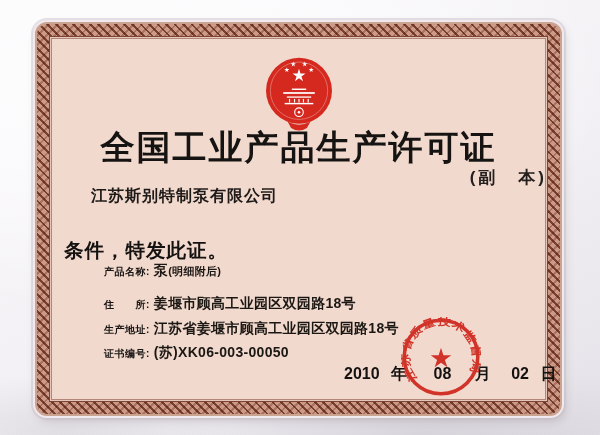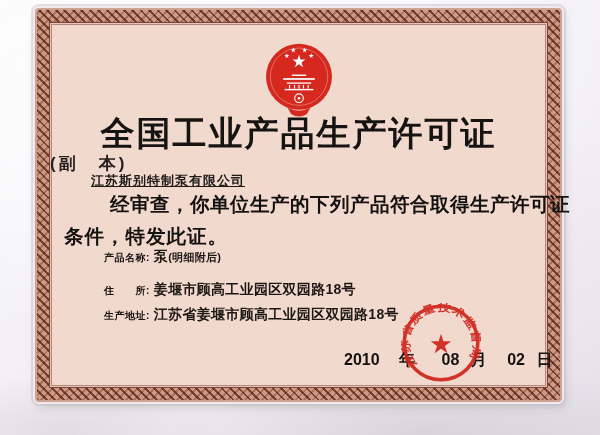--- a/index.html
+++ b/index.html
@@ -17,7 +17,7 @@
   }
   
   .cert-frame{
-    position:absolute;left:35px;top:8px;width:523px;height:390px;
+    position:absolute;left:35px;top:22px;width:523px;height:390px;
     background-color:#b27c66;
     background-image:
       repeating-linear-gradient(45deg, rgba(110,48,34,.85) 0 2px, rgba(208,160,140,.55) 2px 6px),
@@ -27,7 +27,7 @@
       0 0 0 2px #f2e9ee,
       0 0 0 4px rgba(200,190,200,.45),
       2px 4px 10px rgba(90,70,80,.25);
-    border-radius:4px;
+    border-radius:12px;
   }
   .cert-inner{
     position:absolute;inset:12px;

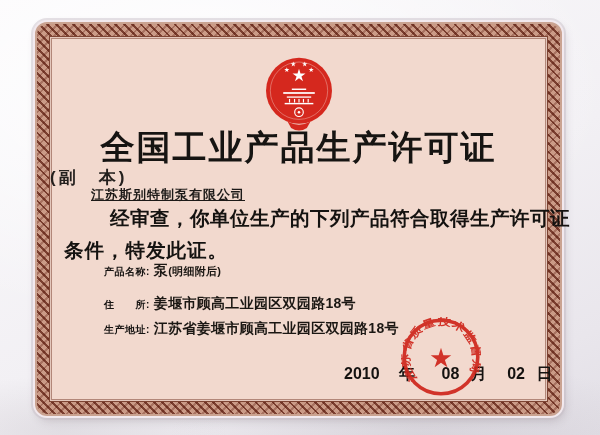--- a/index.html
+++ b/index.html
@@ -46,7 +46,7 @@
     font-size:34px;font-weight:bold;color:#161412;letter-spacing:2px;white-space:nowrap;
   }
   .cert-subtitle{
-    position:absolute;top:129px;left:0;right:0;text-align:left;
+    position:absolute;top:129px;left:0;right:0;text-align:right;
     font-size:17px;font-weight:600;color:#24201e;letter-spacing:3px;
   }
   .company{

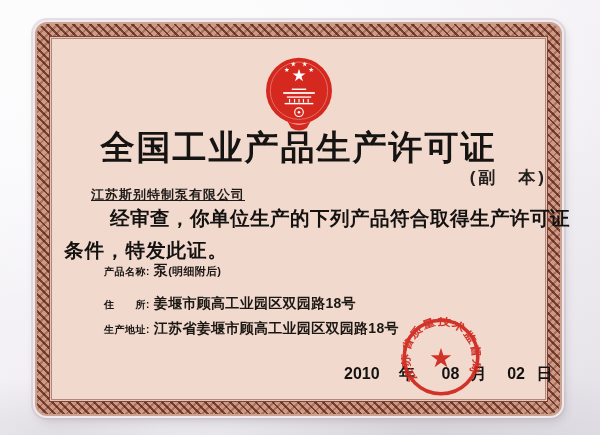--- a/index.html
+++ b/index.html
@@ -51,7 +51,7 @@
   }
   .company{
     position:absolute;top:149px;left:41px;
-    font-size:13px;font-weight:bold;color:#1d1a18;letter-spacing:1px;text-decoration:underline;
+    font-size:16px;font-weight:bold;color:#1d1a18;letter-spacing:1px;
   }
   .stmt1{position:absolute;top:168px;left:60px;font-size:19.5px;font-weight:bold;color:#141210;letter-spacing:.5px;white-space:nowrap;}
   .stmt2{position:absolute;top:200px;left:14px;font-size:19.5px;font-weight:bold;color:#141210;letter-spacing:1px;}

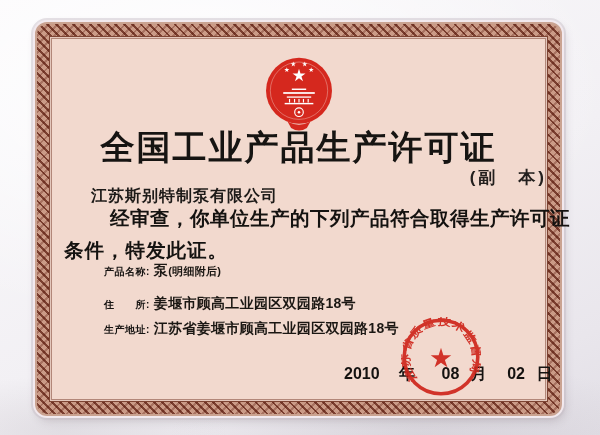--- a/index.html
+++ b/index.html
@@ -111,7 +111,6 @@
 
     <div class="company">江苏斯别特制泵有限公司</div>
 
-    <div class="stmt1">经审查，你单位生产的下列产品符合取得生产许可证</div>
     <div class="stmt2">条件，特发此证。</div>
 
     <div class="field-row" style="top:224px">

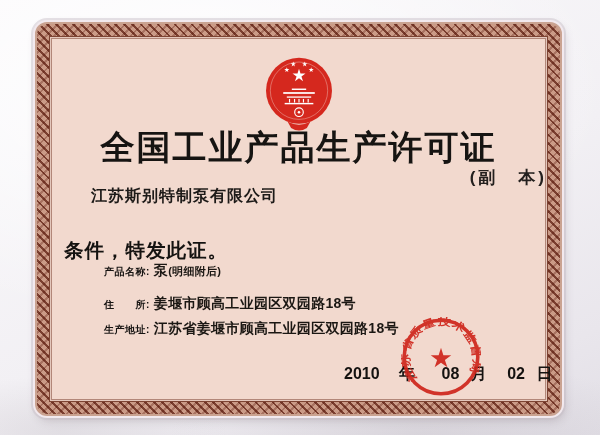--- a/index.html
+++ b/index.html
@@ -122,6 +122,9 @@
     <div class="field-row" style="top:282px">
       <span class="field-label">生产地址:</span><span class="field-value">江苏省姜堰市顾高工业园区双园路18号</span>
     </div>
+    <div class="field-row" style="top:306px">
+      <span class="field-label">证书编号:</span><span class="field-value">(苏)XK06-003-00050</span>
+    </div>
 
     <div class="issue-date">
       <span class="d-year">2010</span>

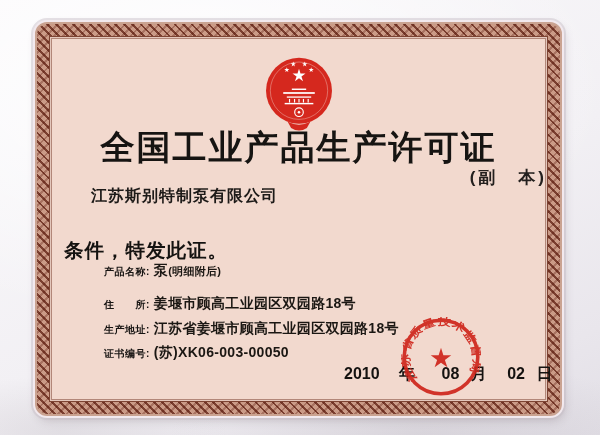--- a/index.html
+++ b/index.html
@@ -61,7 +61,7 @@
   .field-value small{font-size:11px;}
   .issue-date{position:absolute;top:327px;left:294px;font-size:16px;font-weight:bold;color:#141210;white-space:nowrap;z-index:1;}
   .issue-date span{display:inline-block;}
-  .d-year{margin-right:15px;}
+  .d-year{margin-right:7px;}
   .d-year-u{margin-right:22px;}
   .d-month{margin-right:7px;}
   .d-month-u{margin-right:16px;}

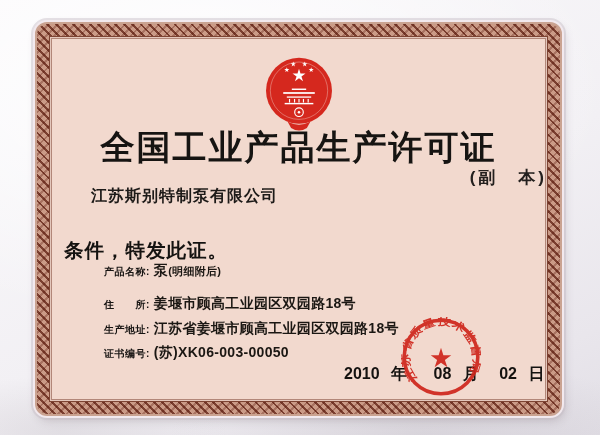--- a/index.html
+++ b/index.html
@@ -63,7 +63,7 @@
   .issue-date span{display:inline-block;}
   .d-year{margin-right:7px;}
   .d-year-u{margin-right:22px;}
-  .d-month{margin-right:7px;}
+  .d-month{margin-right:19px;}
   .d-month-u{margin-right:16px;}
   .d-day{margin-right:7px;}
   .footnote{

